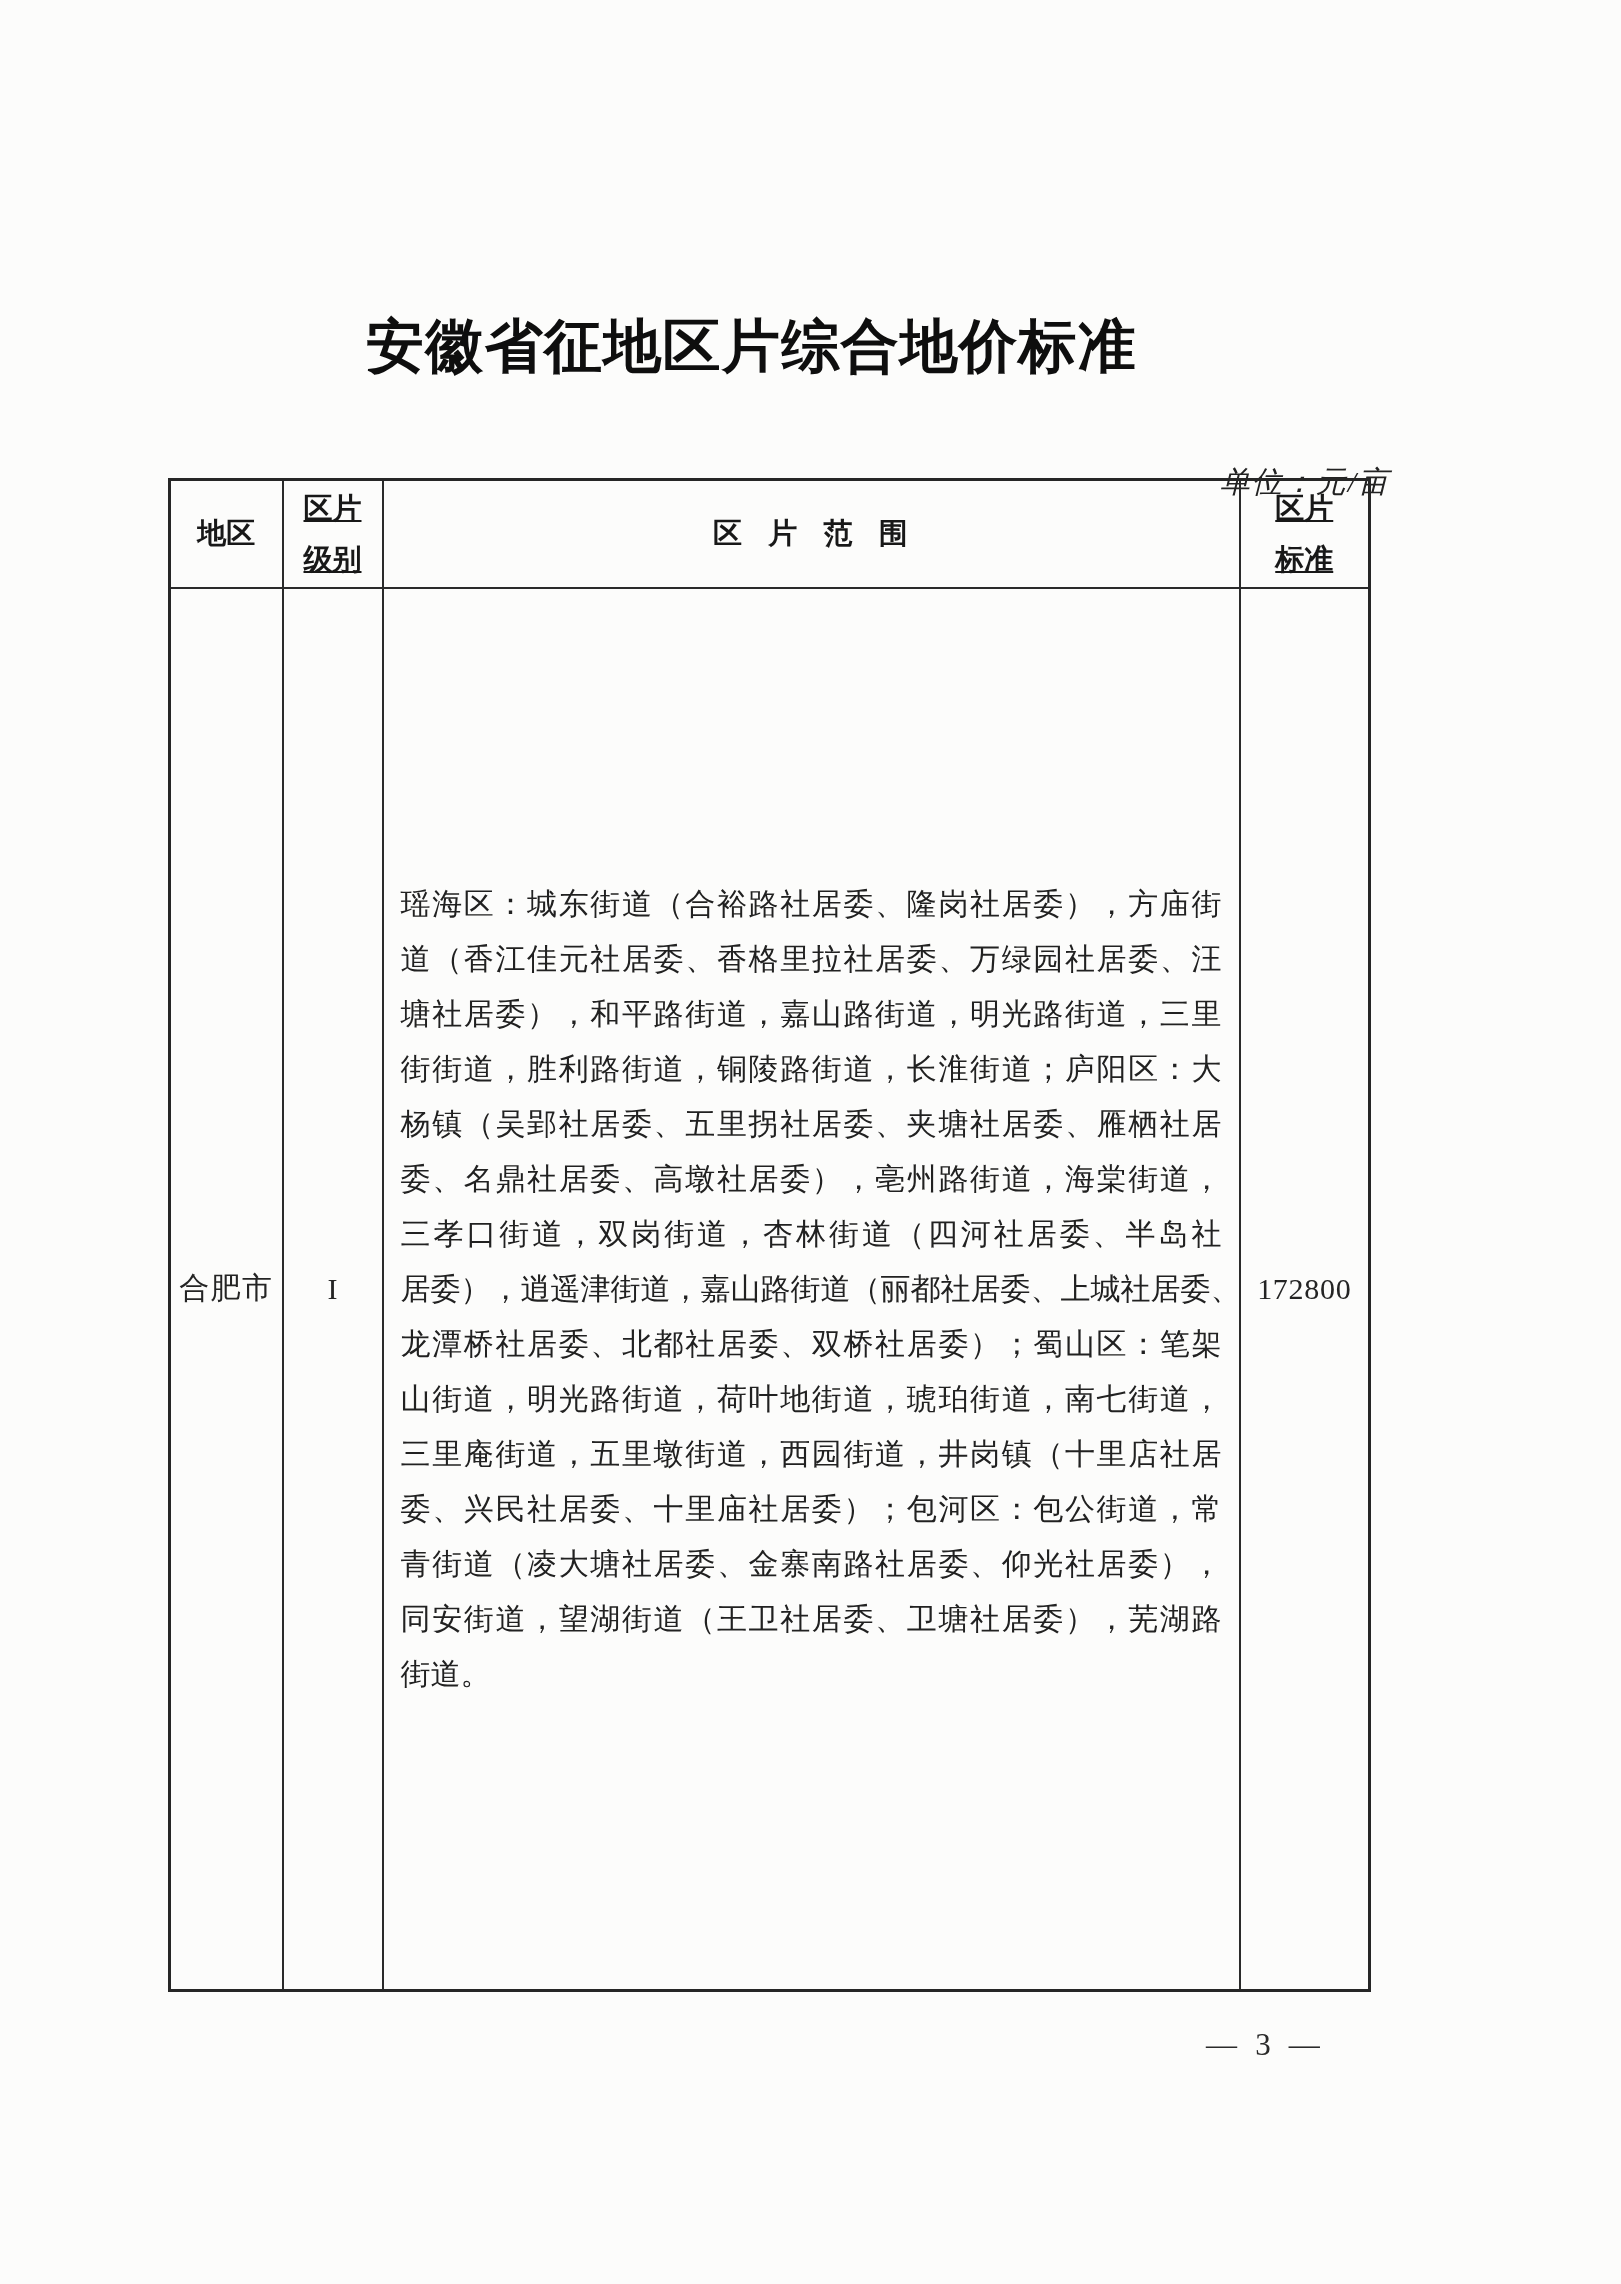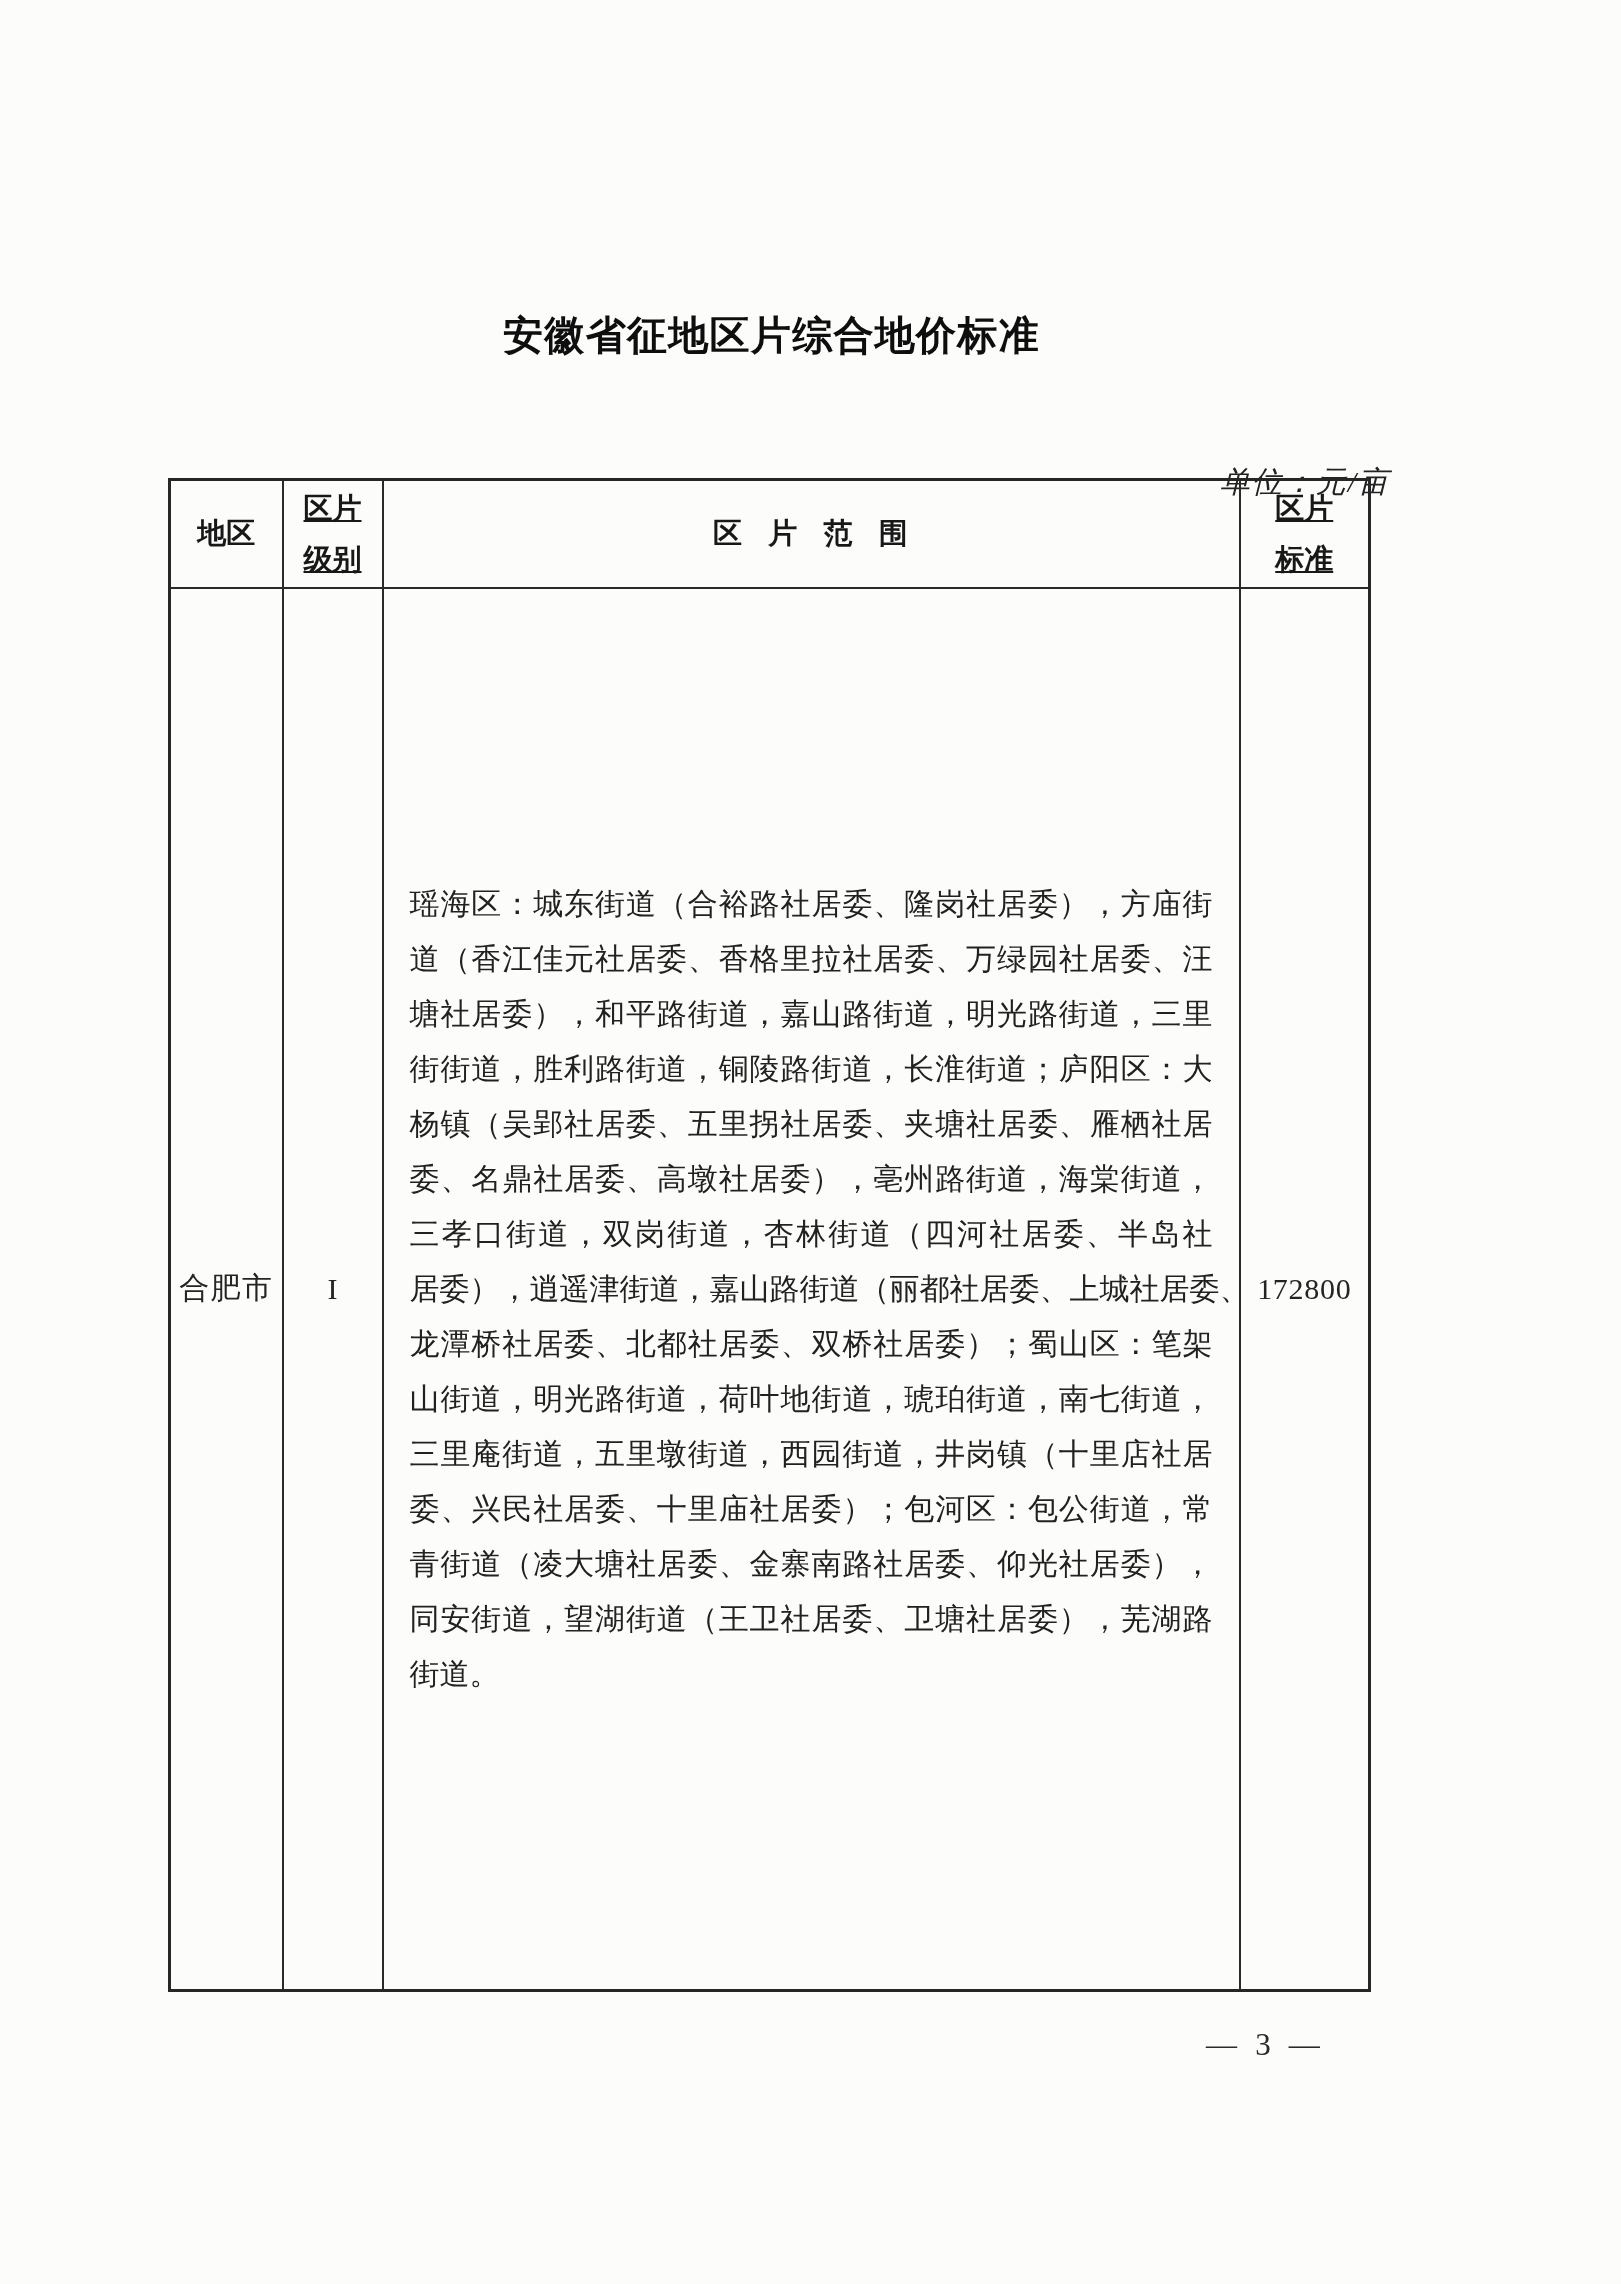--- a/index.html
+++ b/index.html
@@ -16,10 +16,10 @@
   .doc-title {
     position: absolute;
     top: 308px;
-    left: 172px;
+    left: 152px;
     width: 1199px;
     text-align: center;
-    font-size: 40px;
+    font-size: 58px;
     font-weight: 700;
     letter-spacing: 1.3px;
     color: #0e0e0e;

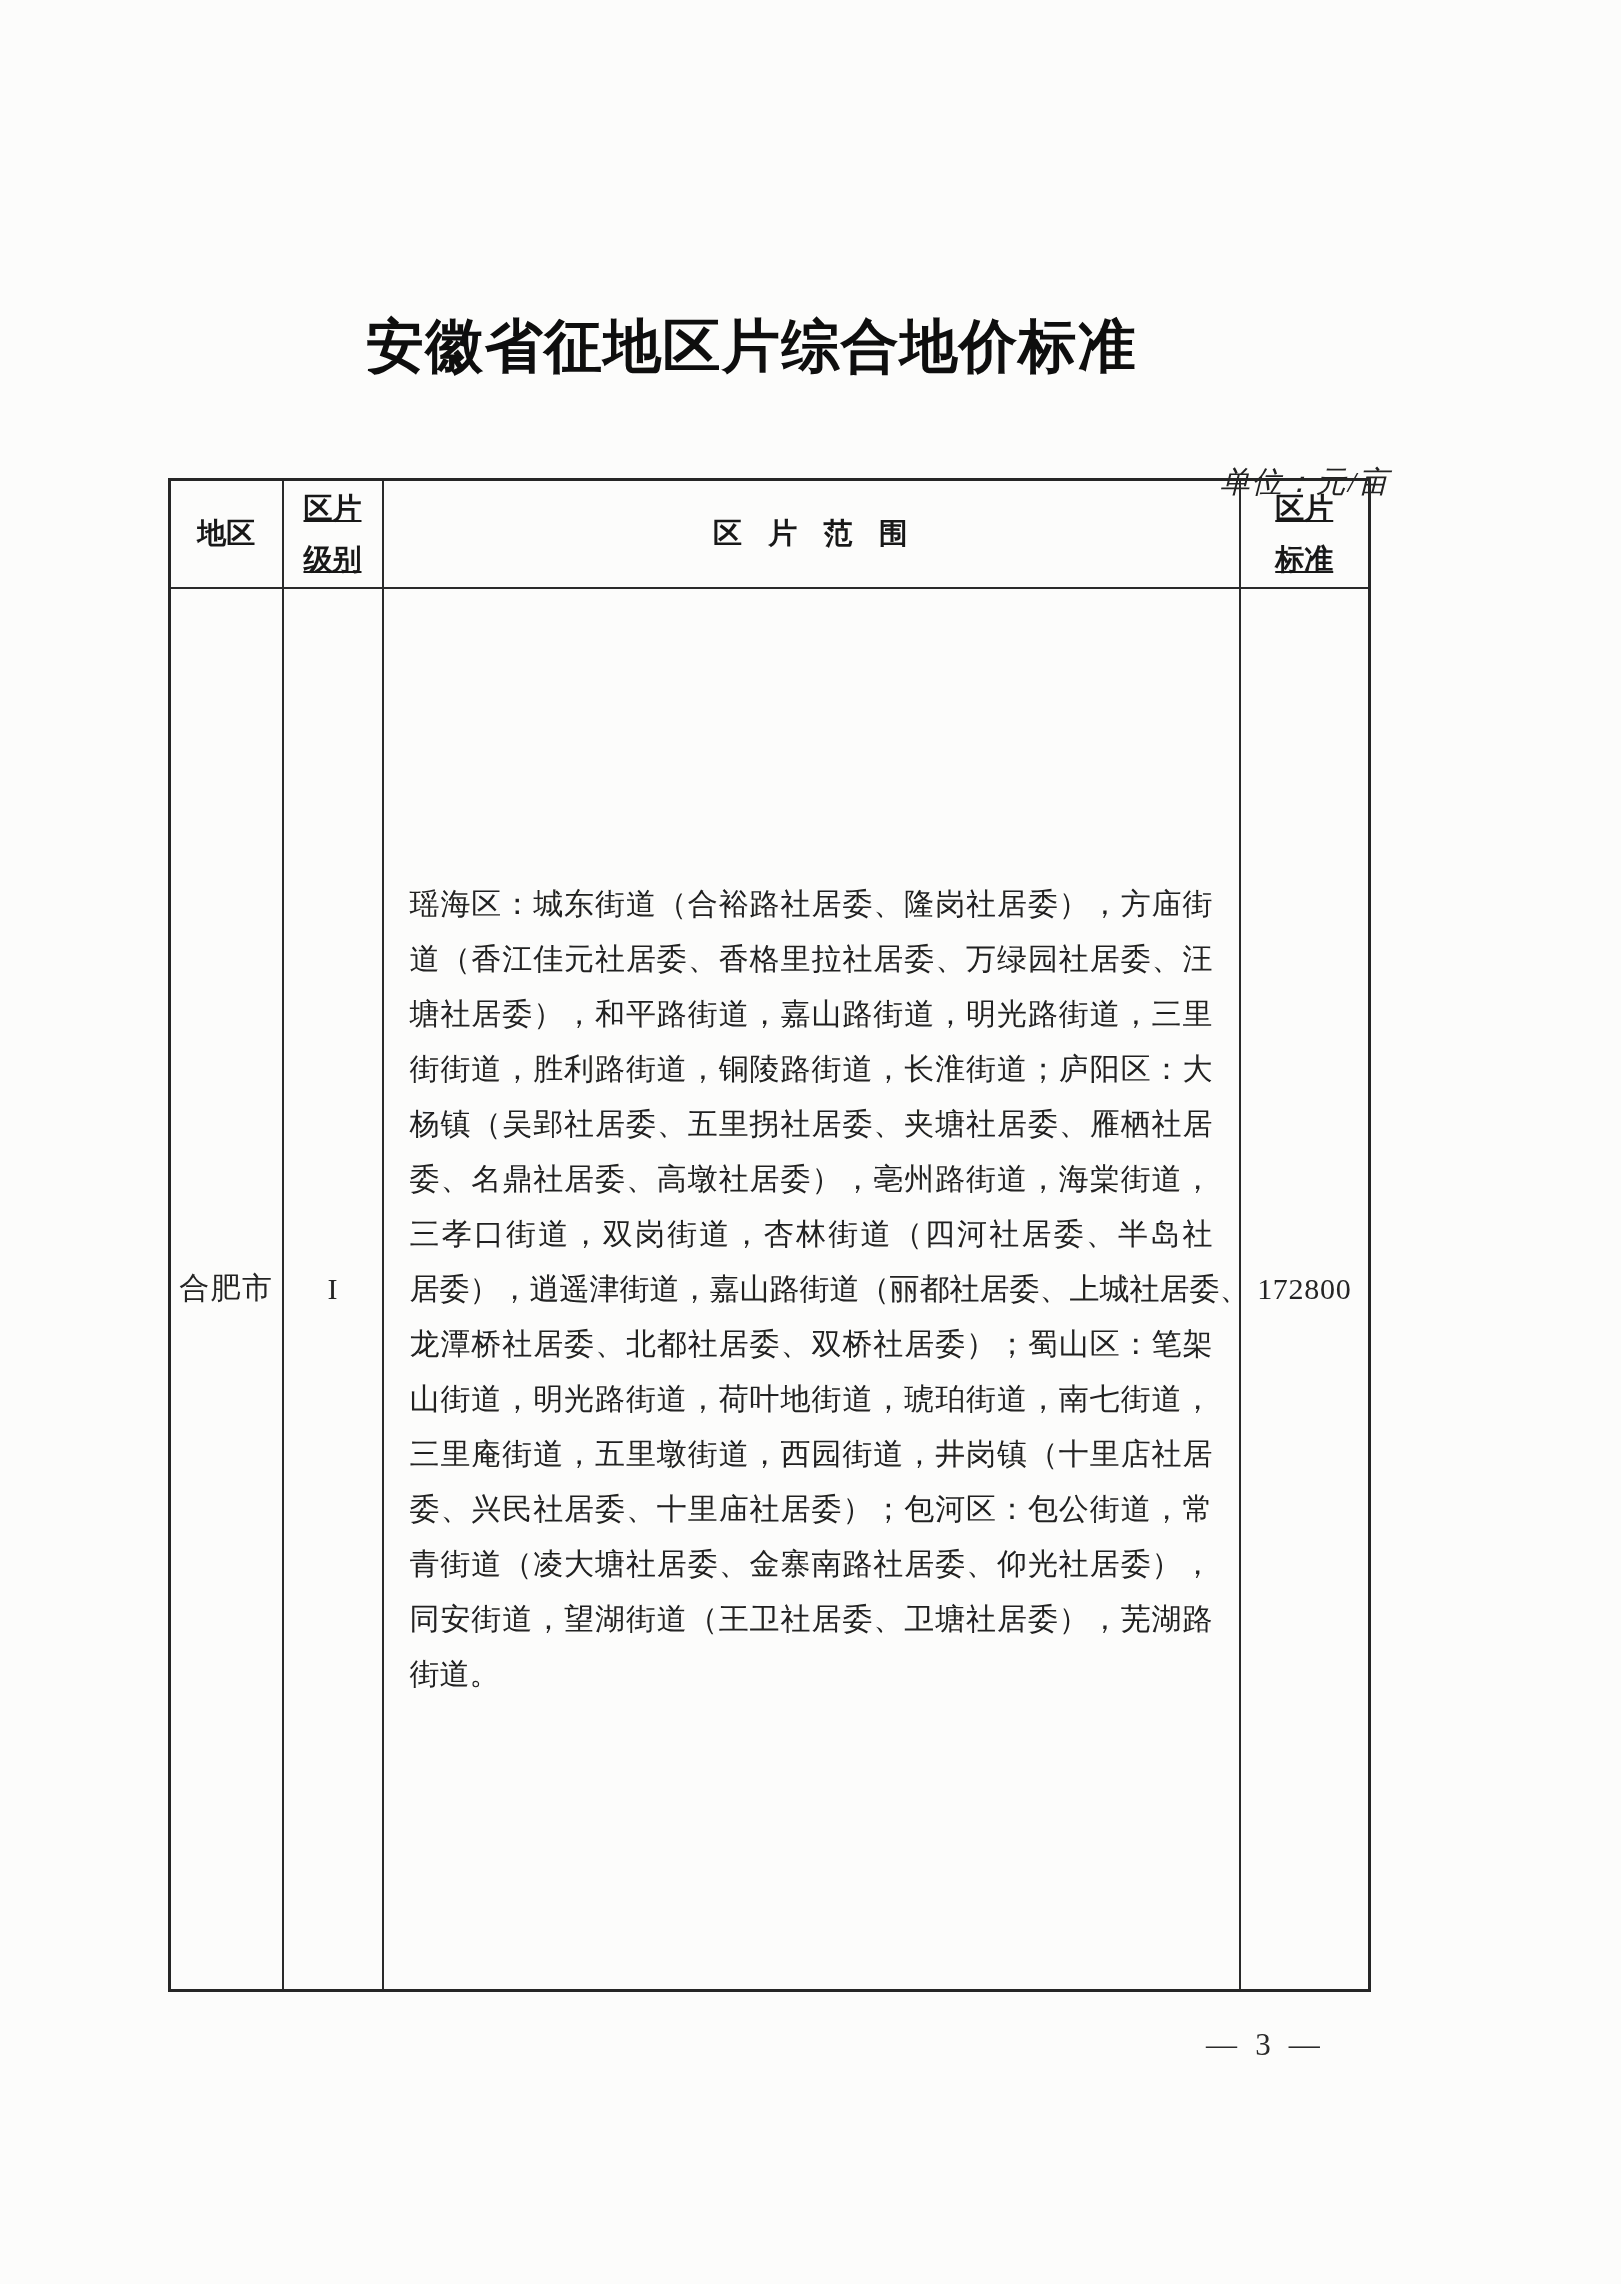--- a/index.html
+++ b/index.html
@@ -71,7 +71,7 @@
   .cell-level { font-size: 31px; }
   .cell-range {
     text-align: left;
-    padding: 0 26px;
+    padding: 0 17px;
   }
   .range-line {
     font-size: 30px;

